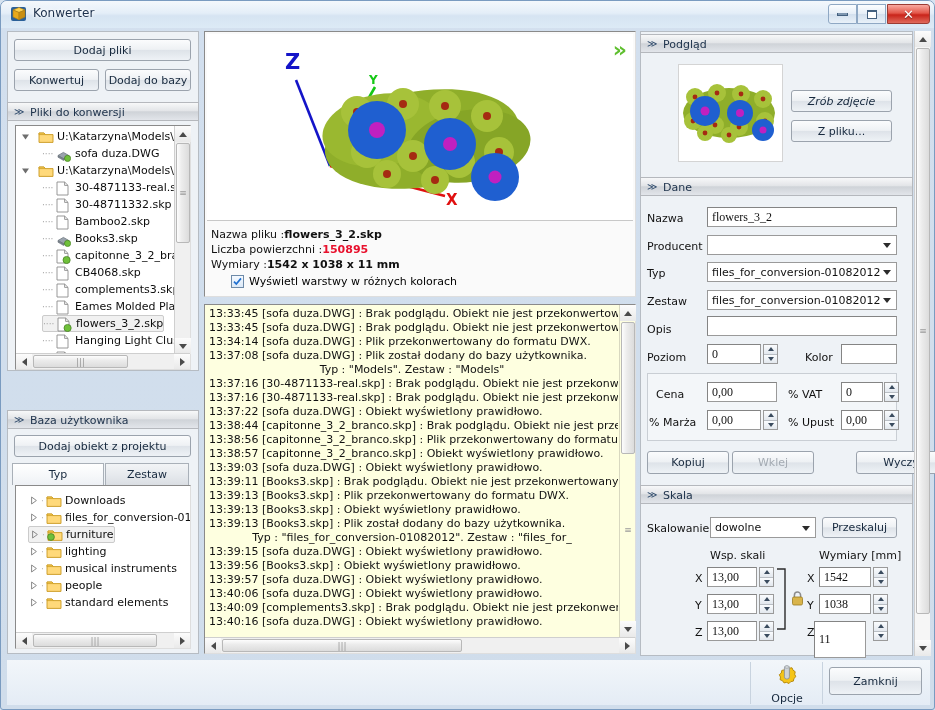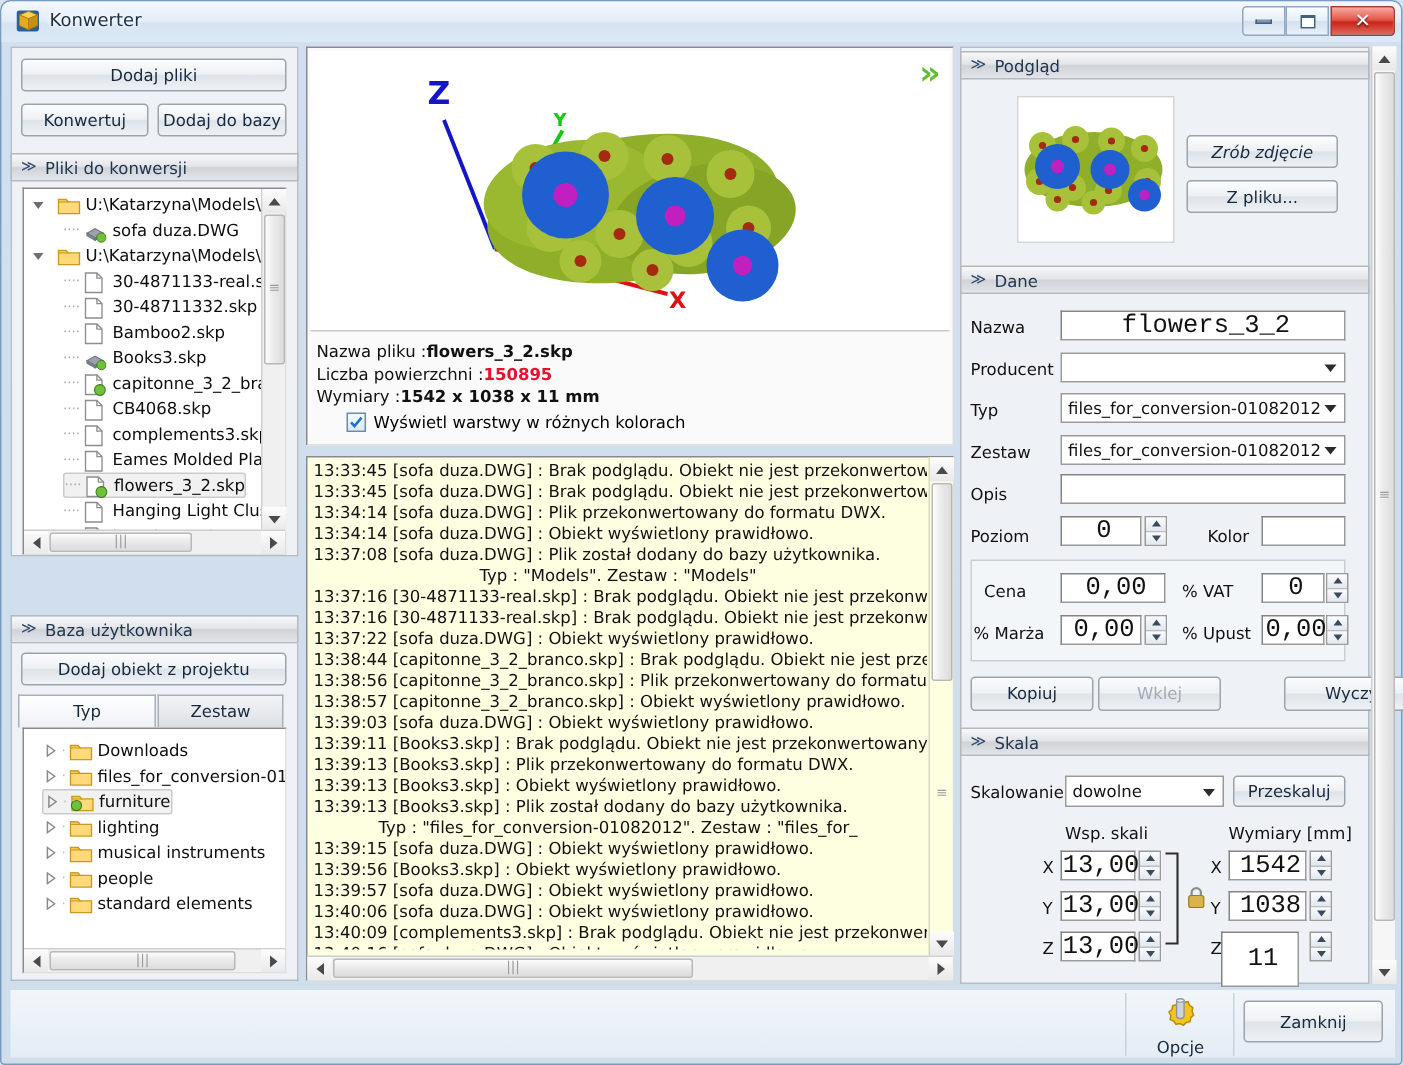--- a/index.html
+++ b/index.html
@@ -86,10 +86,9 @@
   .tinput {
     background:#fff; border:1px solid #9a9a9a;
     border-top-color:#848484; border-left-color:#848484;
-    font-size:17px; color:#111;
+    font-size:12px; color:#111;
     display:flex; align-items:center; padding-left:4px;
-    font-family: Liberation Mono, monospace;
-    justify-content: center;
+    font-family: Liberation Serif, serif;
   }
   .combo {
     background:#fff; border:1px solid #9a9a9a;

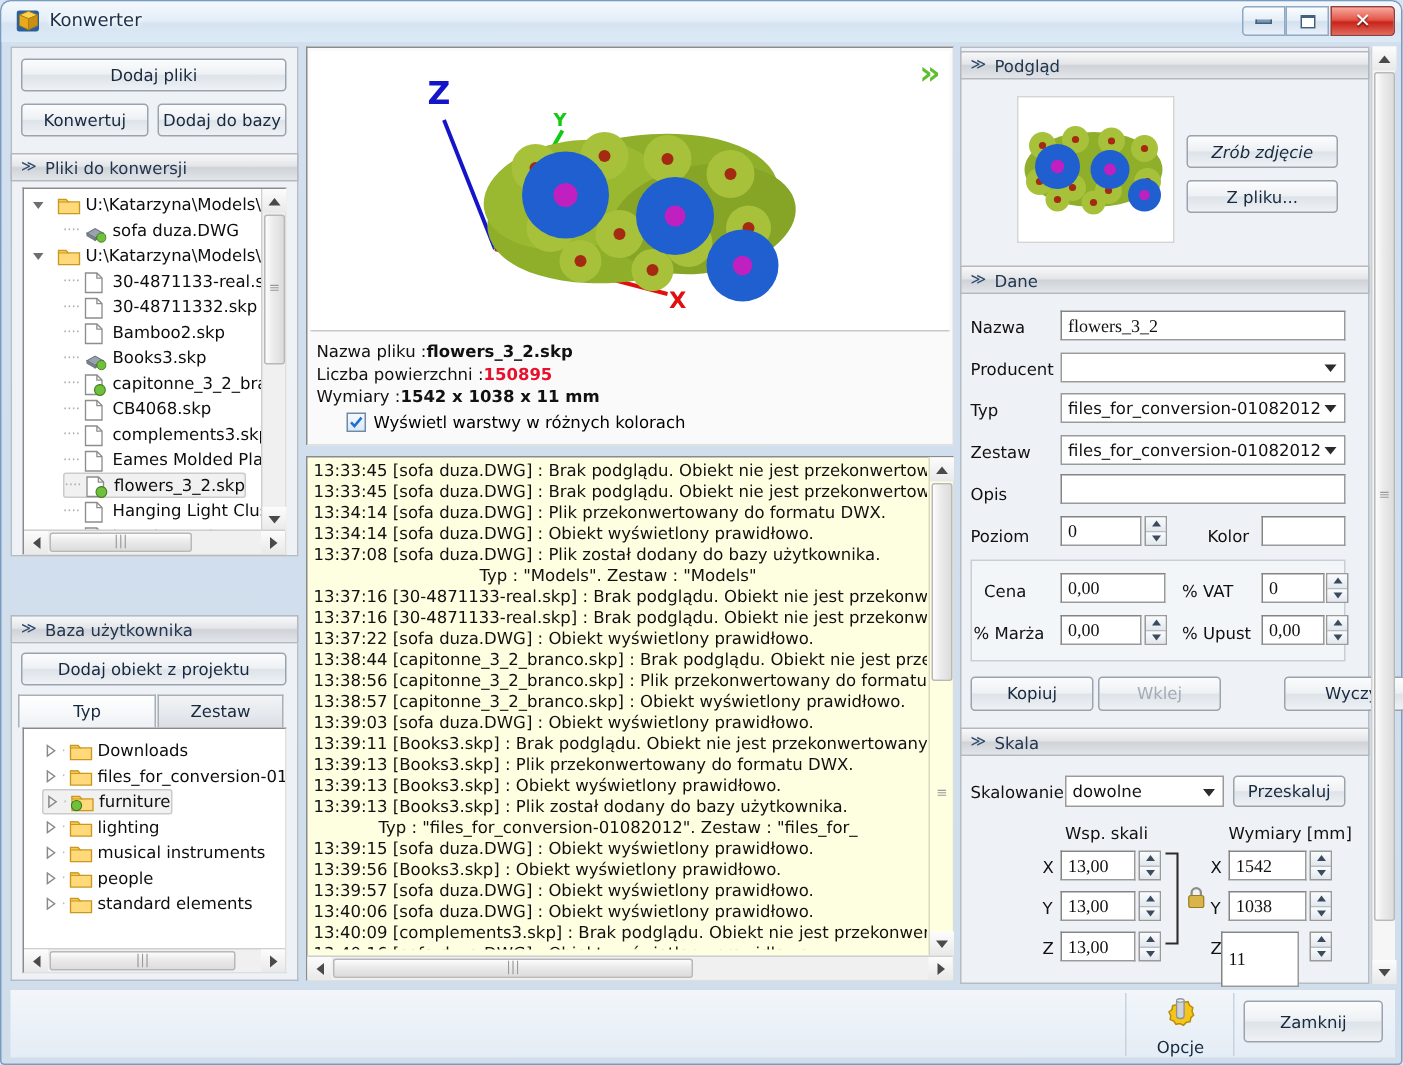--- a/index.html
+++ b/index.html
@@ -579,7 +579,6 @@
         <div class="logline">13:33:45 [sofa duza.DWG] : Brak podglądu. Obiekt nie jest przekonwertowany.</div>
         <div class="logline">13:33:45 [sofa duza.DWG] : Brak podglądu. Obiekt nie jest przekonwertowany.</div>
         <div class="logline">13:34:14 [sofa duza.DWG] : Plik przekonwertowany do formatu DWX.</div>
-        <div class="logline">13:34:14 [sofa duza.DWG] : Obiekt wyświetlony prawidłowo.</div>
         <div class="logline">13:37:08 [sofa duza.DWG] : Plik został dodany do bazy użytkownika.</div>
         <div class="logline logcenter">Typ : "Models". Zestaw : "Models"</div>
         <div class="logline">13:37:16 [30-4871133-real.skp] : Brak podglądu. Obiekt nie jest przekonwertowany.</div>

